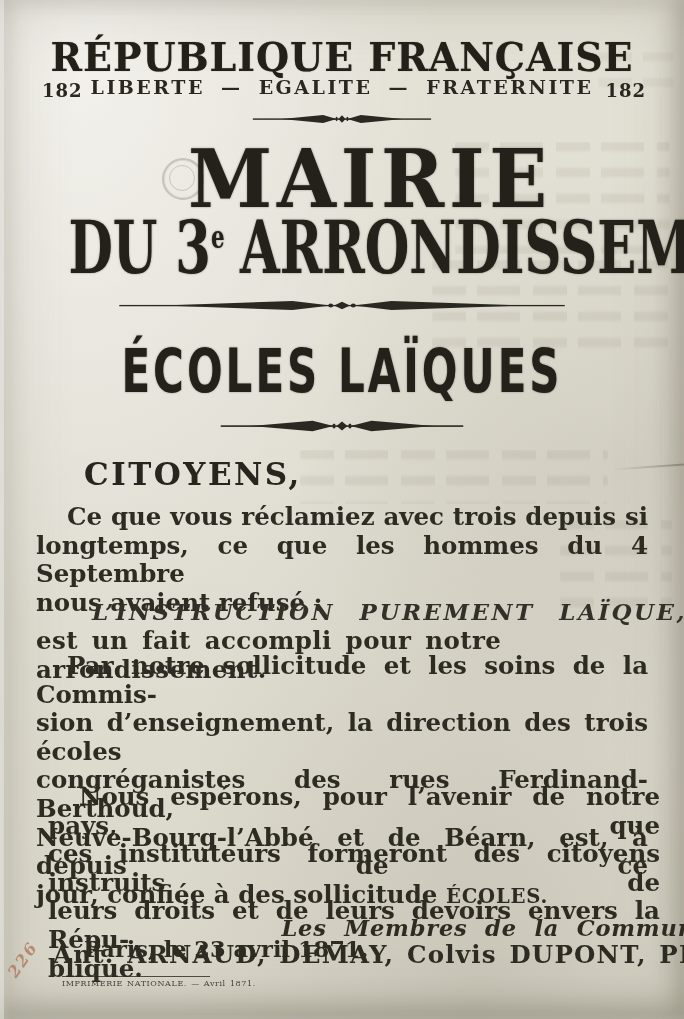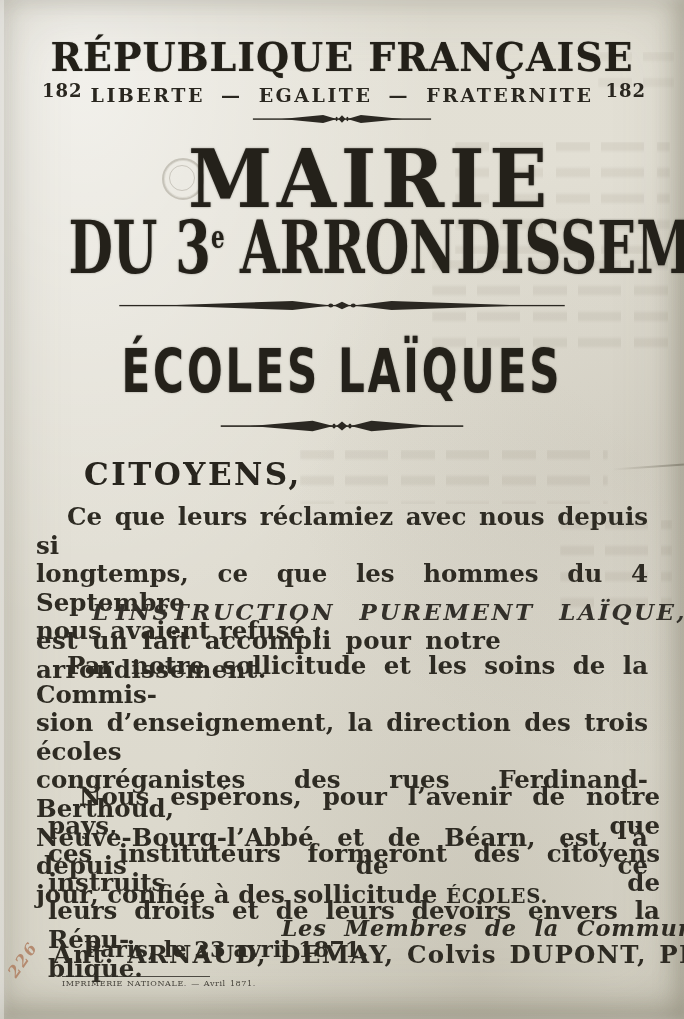--- a/index.html
+++ b/index.html
@@ -31,7 +31,7 @@
     white-space:nowrap;
   }
   .motto{
-    top:84px;font-size:19px;font-weight:bold;letter-spacing:2.5px;word-spacing:7px;
+    top:76px;font-size:19px;font-weight:bold;letter-spacing:2.5px;word-spacing:7px;
     color:#2a2720;white-space:nowrap;
   }
 

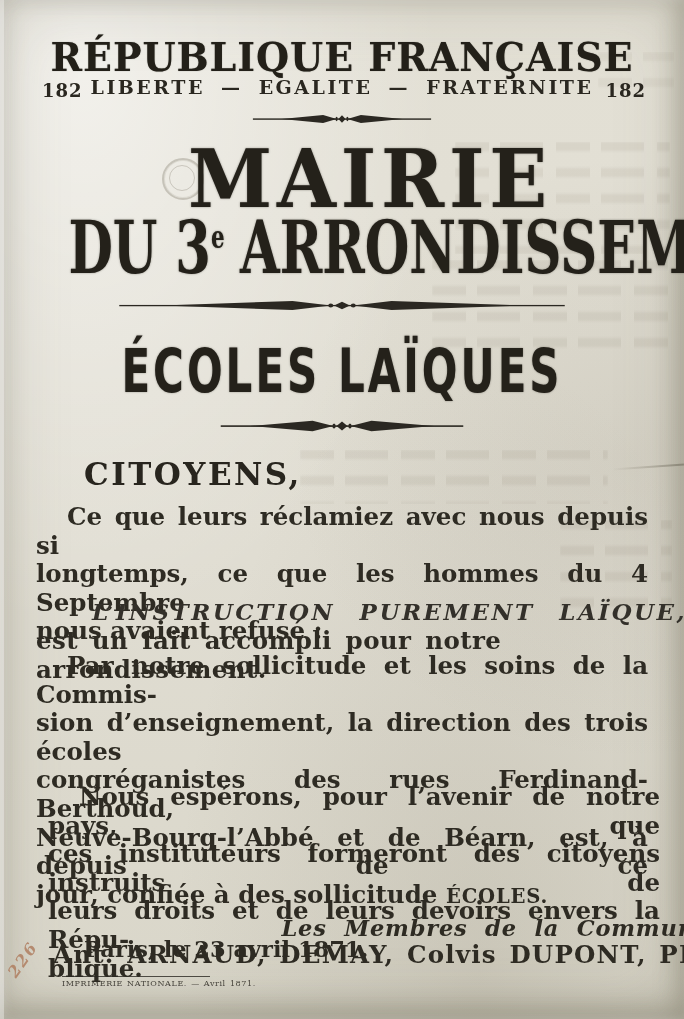--- a/index.html
+++ b/index.html
@@ -189,7 +189,7 @@
   <div class="abs salutation">CITOYENS,</div>
 
   <div class="abs para p1">
-    <div class="jl ind">Ce que leurs réclamiez avec nous depuis si</div>
+    <div class="jl ind">Ce que vous réclamiez avec trois depuis si</div>
     <div class="jl">longtemps, ce que les hommes du 4 Septembre</div>
     <div>nous avaient refusé :</div>
   </div>

